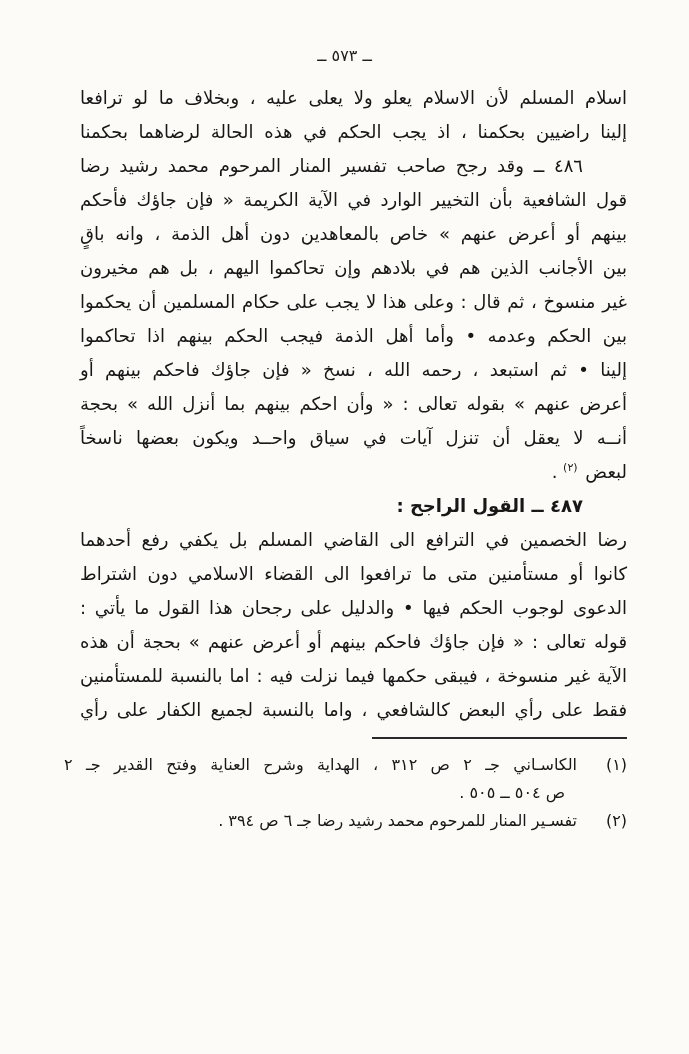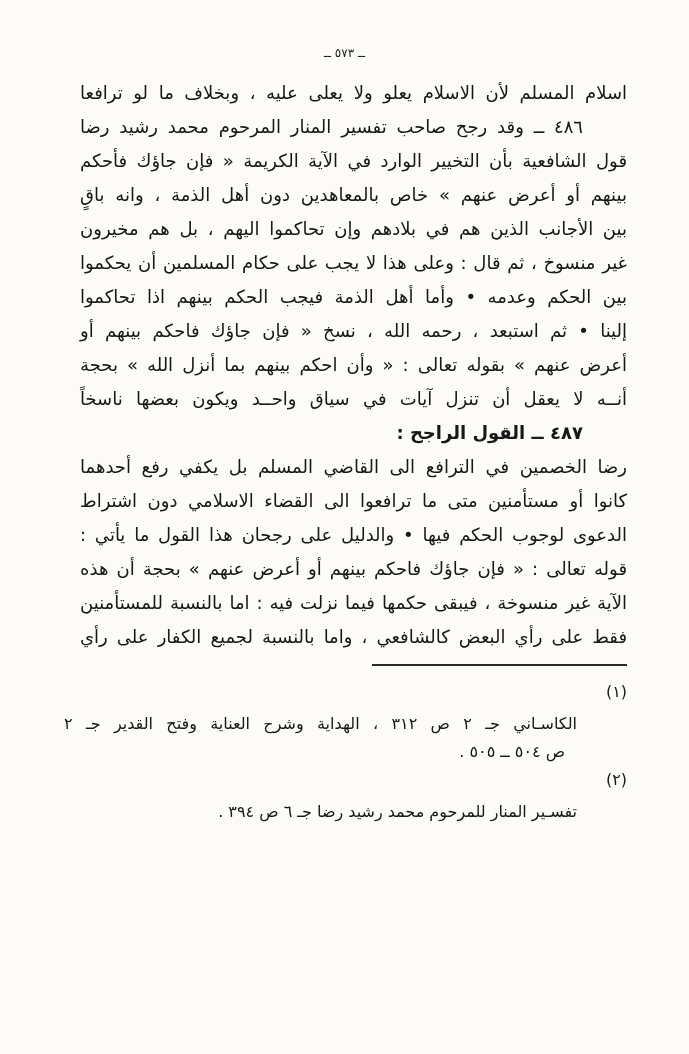--- a/index.html
+++ b/index.html
@@ -22,7 +22,7 @@
   .page-number {
     padding-top: 46px;
     text-align: center;
-    font-size: 12px;
+    font-size: 16px;
     letter-spacing: 1px;
     color: #1c1c1c;
   }

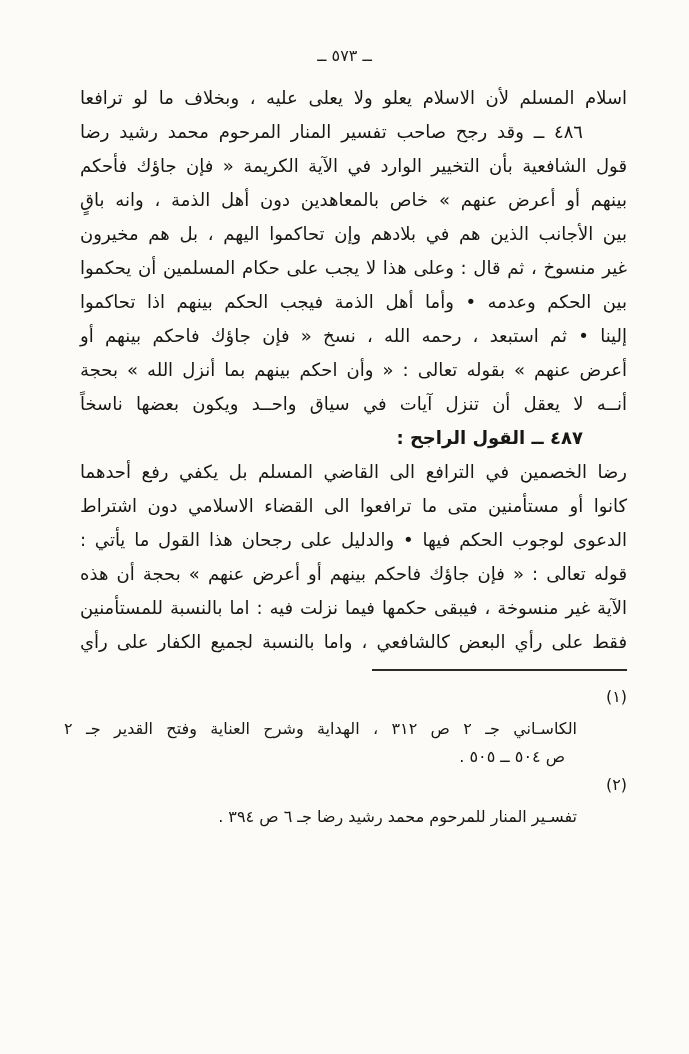--- a/index.html
+++ b/index.html
@@ -82,6 +82,7 @@
   <div class="text-block">
 
     <div class="ln">اسلام المسلم لأن الاسلام يعلو ولا يعلى عليه ، وبخلاف ما لو ترافعا</div>
+    <div class="ln">إلينا راضيين بحكمنا ، اذ يجب الحكم في هذه الحالة لرضاهما بحكمنا</div>
 
     <div class="ln indent">٤٨٦ ــ وقد رجح صاحب تفسير المنار المرحوم محمد رشيد رضا</div>
     <div class="ln">قول الشافعية بأن التخيير الوارد في الآية الكريمة « فإن جاؤك فأحكم</div>

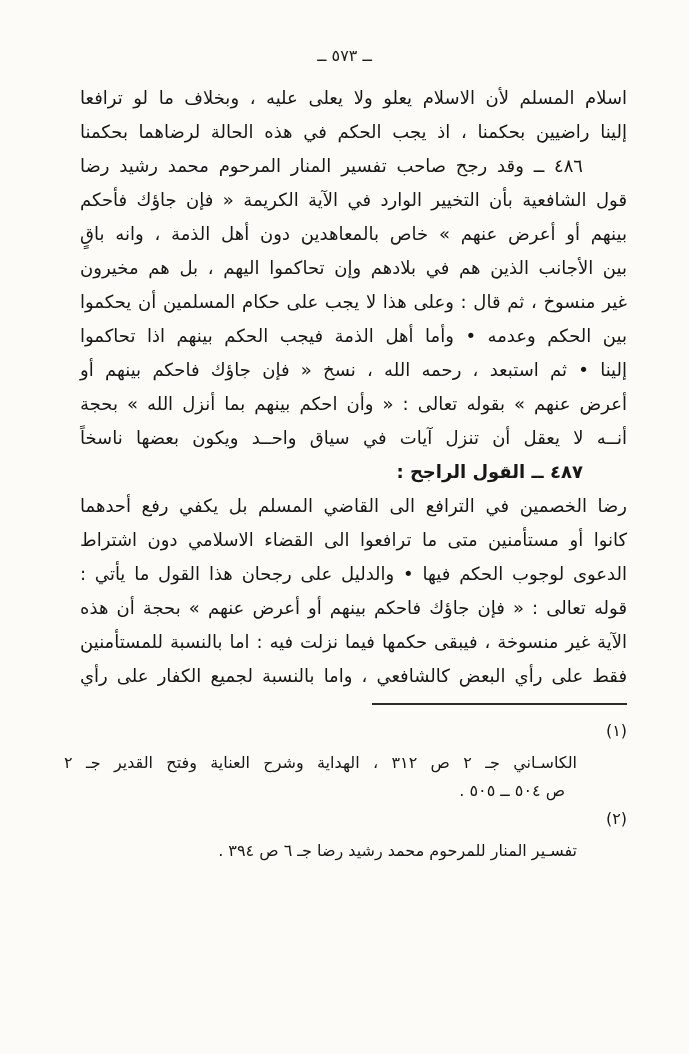--- a/index.html
+++ b/index.html
@@ -93,6 +93,7 @@
     <div class="ln">إلينا • ثم استبعد ، رحمه الله ، نسخ « فإن جاؤك فاحكم بينهم أو</div>
     <div class="ln">أعرض عنهم » بقوله تعالى : « وأن احكم بينهم بما أنزل الله » بحجة</div>
     <div class="ln">أنــه لا يعقل أن تنزل آيات في سياق واحــد ويكون بعضها ناسخاً</div>
+    <div class="ln last"><span>لبعض </span><sup class="ref">(٢)</sup><span> .</span></div>
 
     <div class="ln last indent heading">٤٨٧ ــ القول الراجح :</div>
 

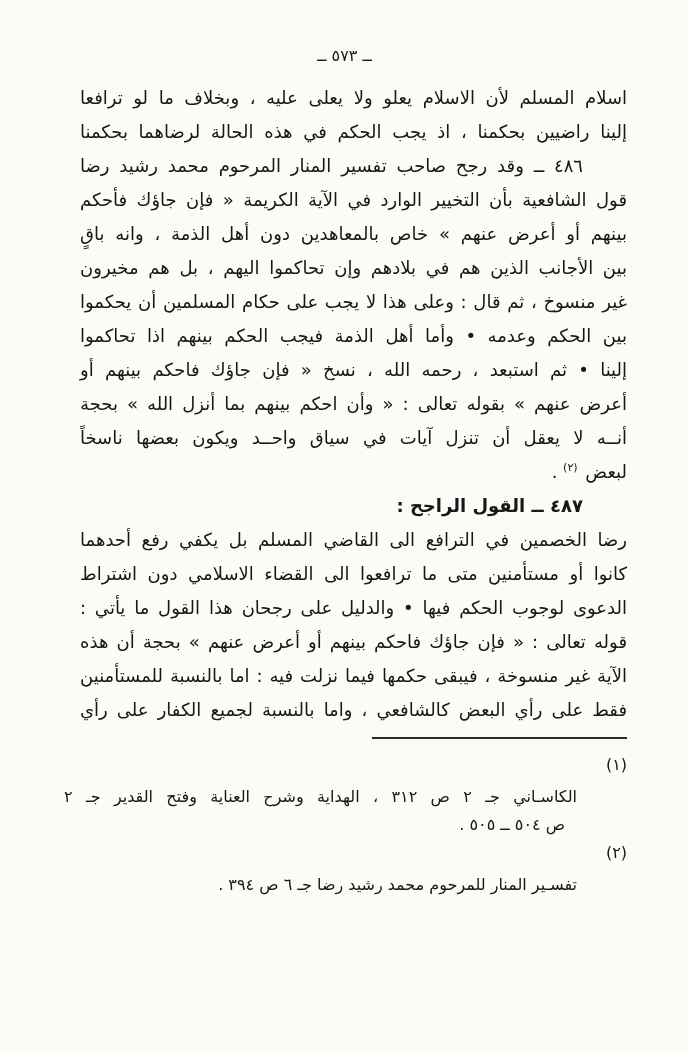--- a/index.html
+++ b/index.html
@@ -67,7 +67,7 @@
     margin-left: 16px;
     text-align: right;
   }
-  .fn-body { flex: 1; margin-top: 32px; }
+  .fn-body { flex: 1; }
   .fn-ln { text-align: center; text-align-last: right; }
   .fn-ln.j { text-align: justify; text-align-last: justify; }
   .fn-ln.ind2 { padding-right: 12px; }

